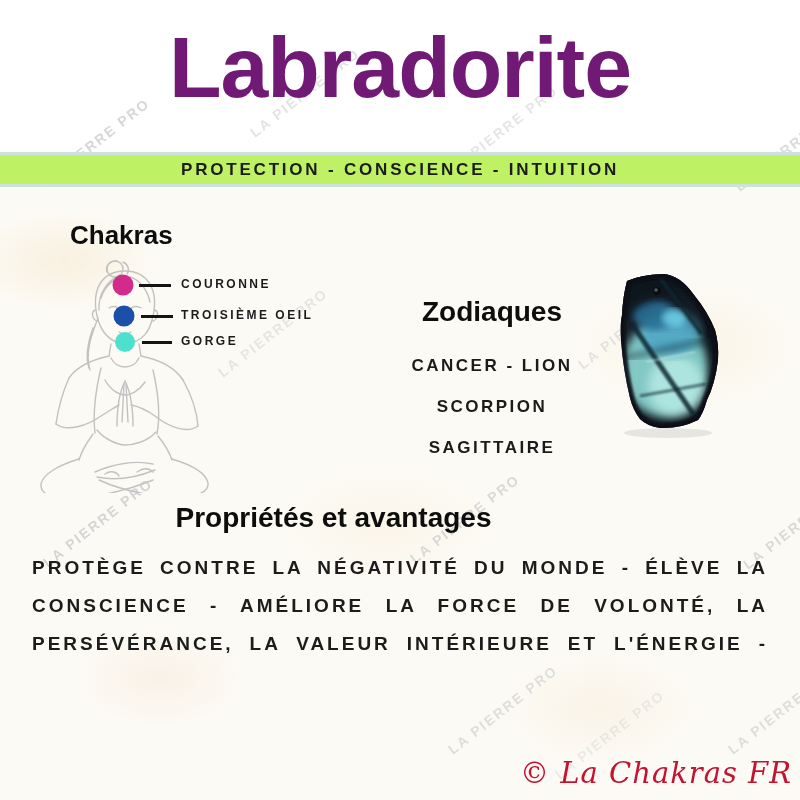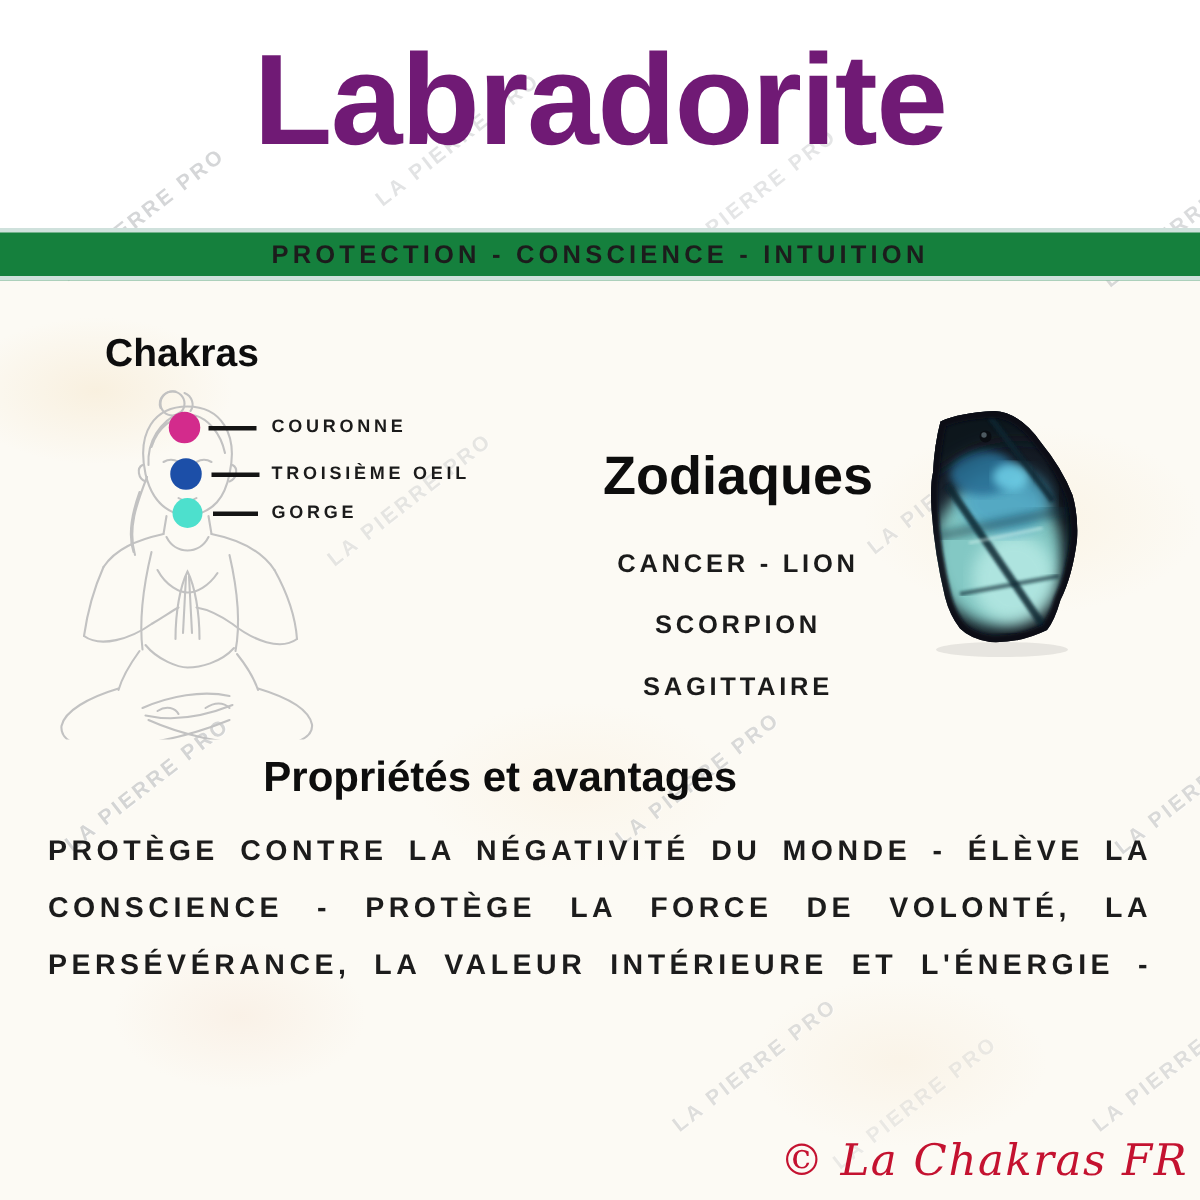--- a/index.html
+++ b/index.html
@@ -37,7 +37,7 @@
   .band{
     left:0;top:152px;width:800px;height:35px;box-sizing:border-box;
     border-top:3px solid #cfe1dc;border-bottom:3px solid #cfe1dc;
-    background:#15803d;
+    background:#bef264;
     display:flex;align-items:center;justify-content:center;
   }
   .band-text{

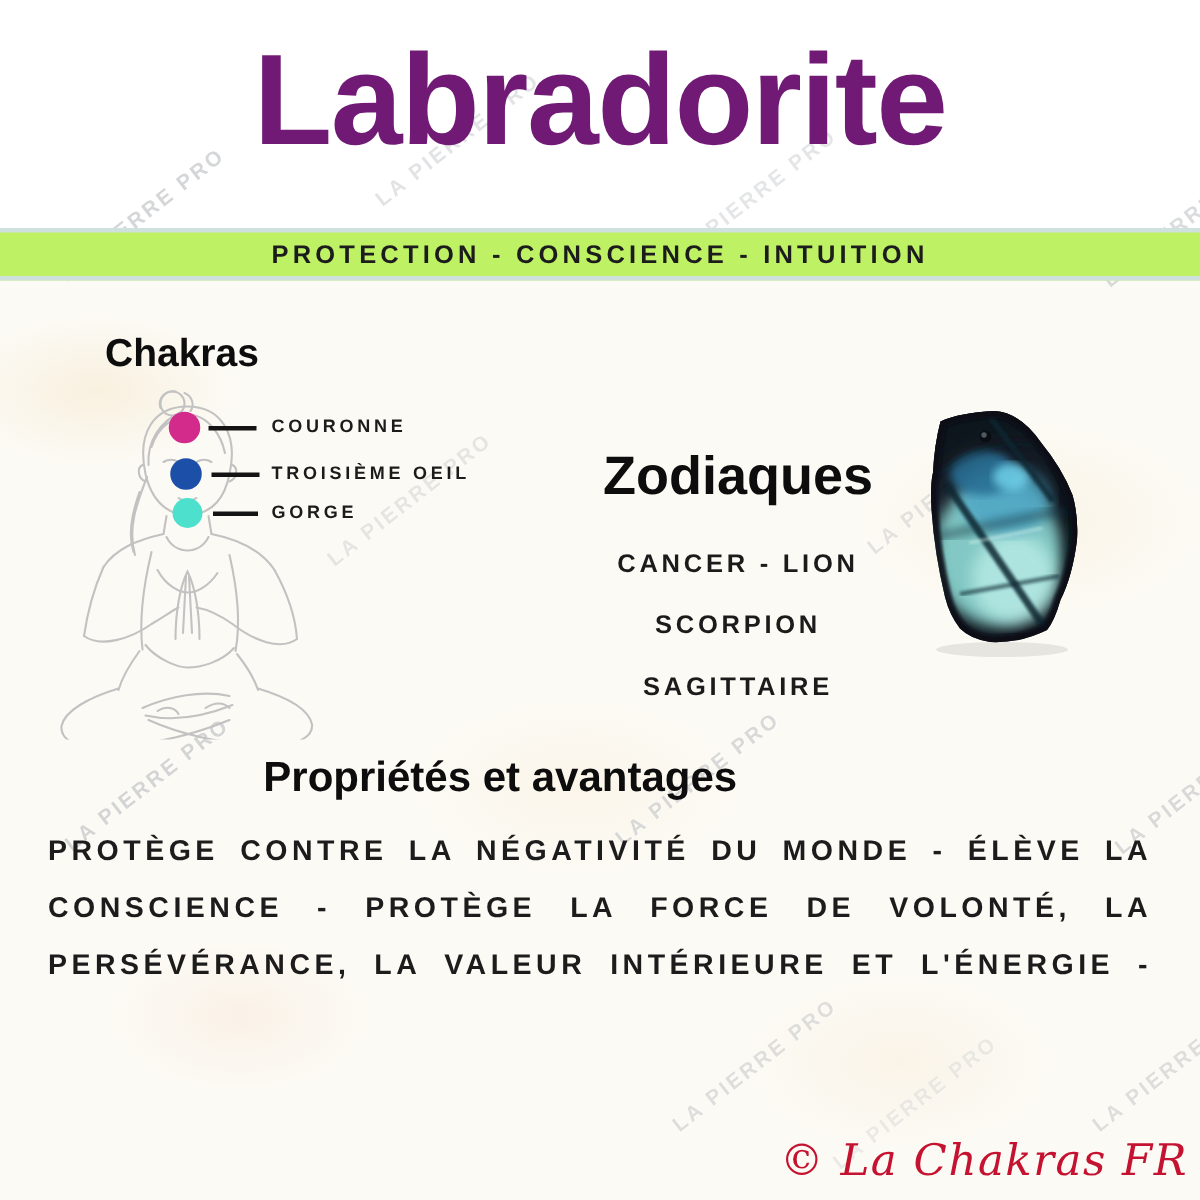--- a/index.html
+++ b/index.html
@@ -51,7 +51,7 @@
     font-size:12px;font-weight:bold;letter-spacing:2.5px;color:#1b1b1b;
   }
   .zodiac{left:372px;top:296px;width:240px;text-align:center;}
-  .h-zodiac{font-size:36px;font-weight:bold;color:#0d0d0d;margin:0 0 28px 0;}
+  .h-zodiac{font-size:28px;font-weight:bold;color:#0d0d0d;margin:0 0 28px 0;}
   .zodiac-line{
     font-size:17px;font-weight:bold;letter-spacing:2.5px;color:#1b1b1b;
     margin:0 0 21px 0;

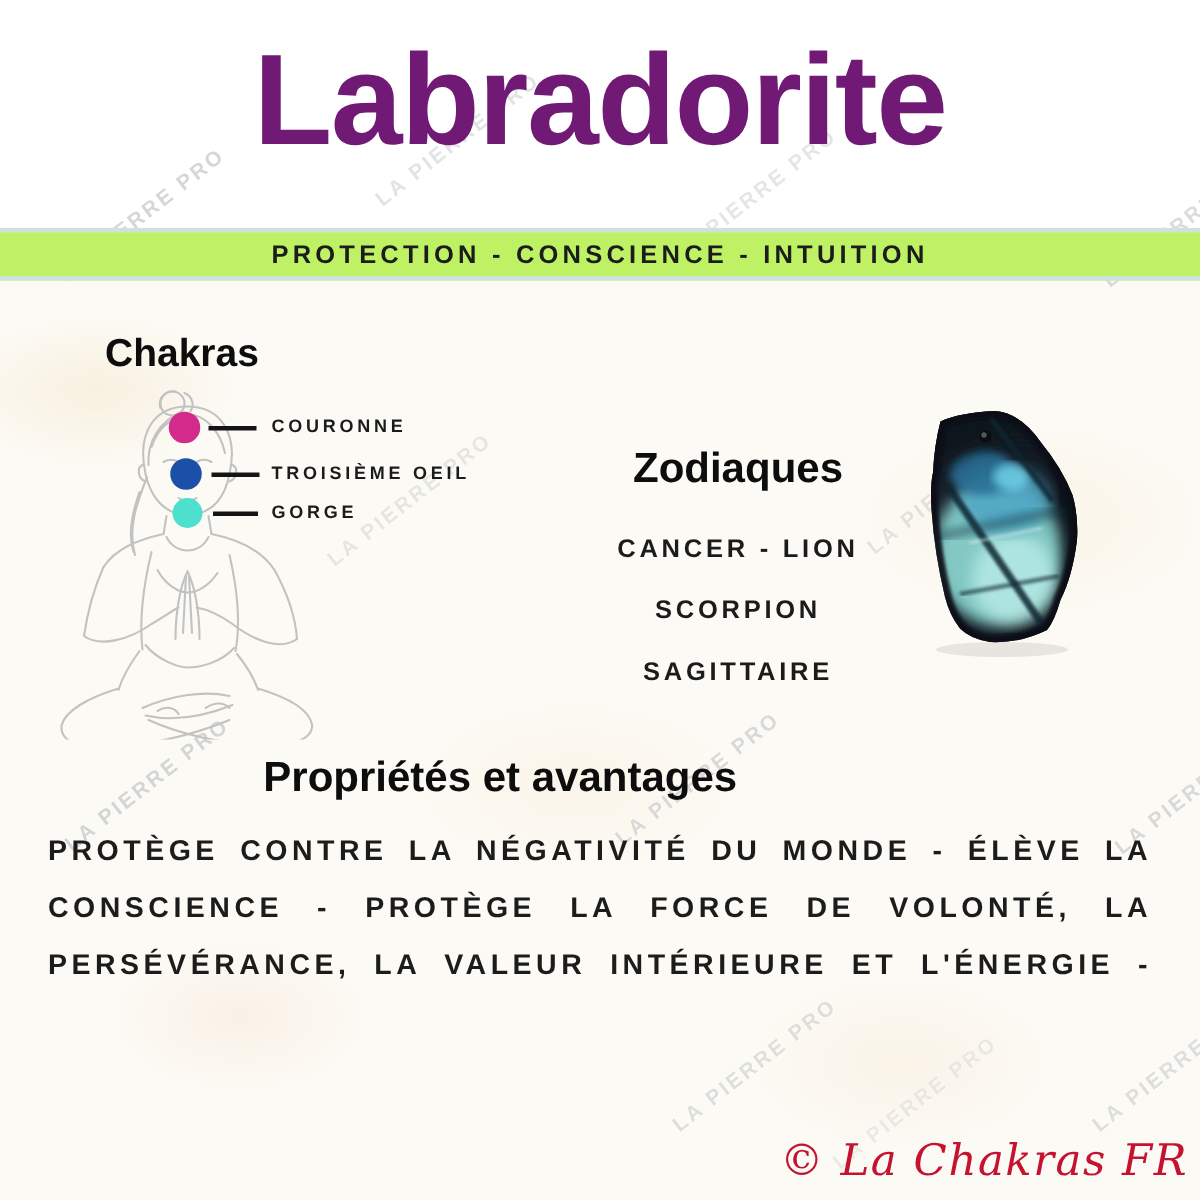--- a/index.html
+++ b/index.html
@@ -205,7 +205,7 @@
 <div class="layer h-props">Propriétés et avantages</div>
 <div class="layer props">
   <div class="props-line">PROTÈGE CONTRE LA NÉGATIVITÉ DU MONDE - ÉLÈVE LA</div>
-  <div class="props-line">CONSCIENCE - PROTÈGE LA FORCE DE VOLONTÉ, LA</div>
+  <div class="props-line">CONSCIENCE - AMÉLIORE LA FORCE DE VOLONTÉ, LA</div>
   <div class="props-line">PERSÉVÉRANCE, LA VALEUR INTÉRIEURE ET L'ÉNERGIE -</div>
 </div>
 

